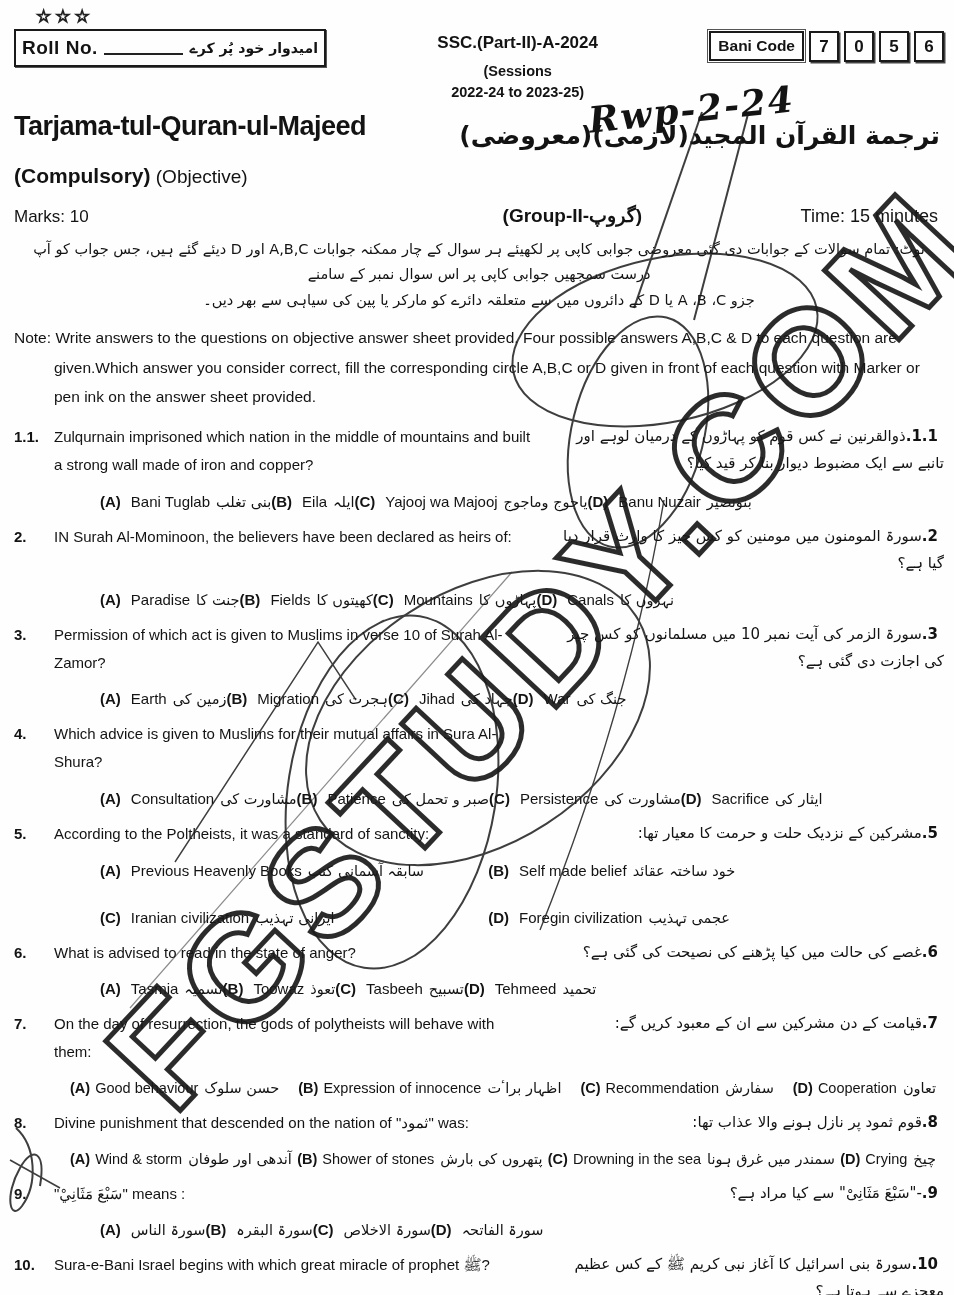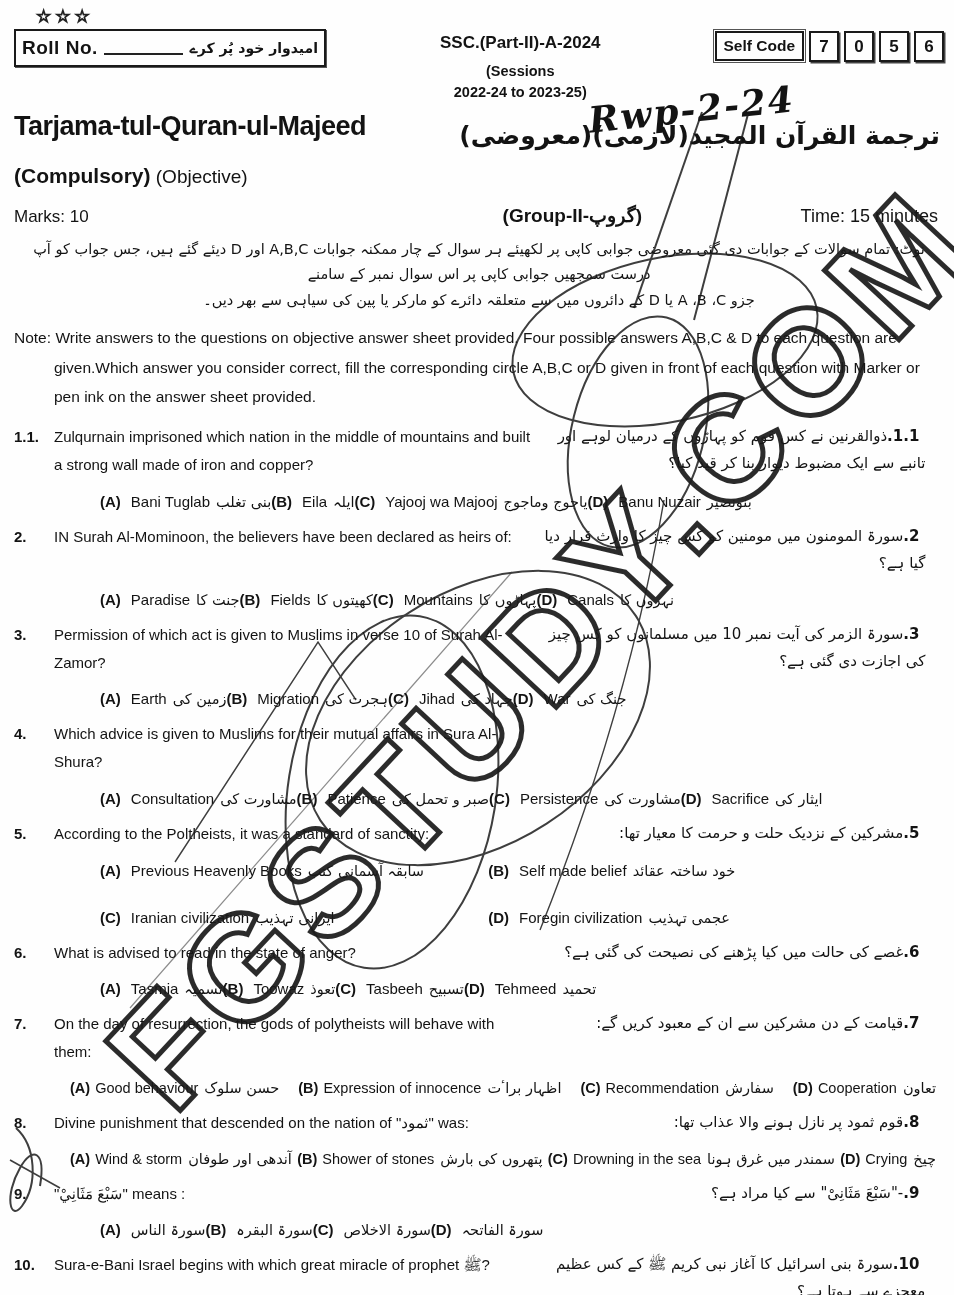--- a/index.html
+++ b/index.html
@@ -102,7 +102,7 @@
       </div>
     </div>
     <div class="paper-code">
-      <span class="pc-label">Self Code</span>
+      <span class="pc-label">Bani Code</span>
       <span class="pc-digit">7</span>
       <span class="pc-digit">0</span>
       <span class="pc-digit">5</span>

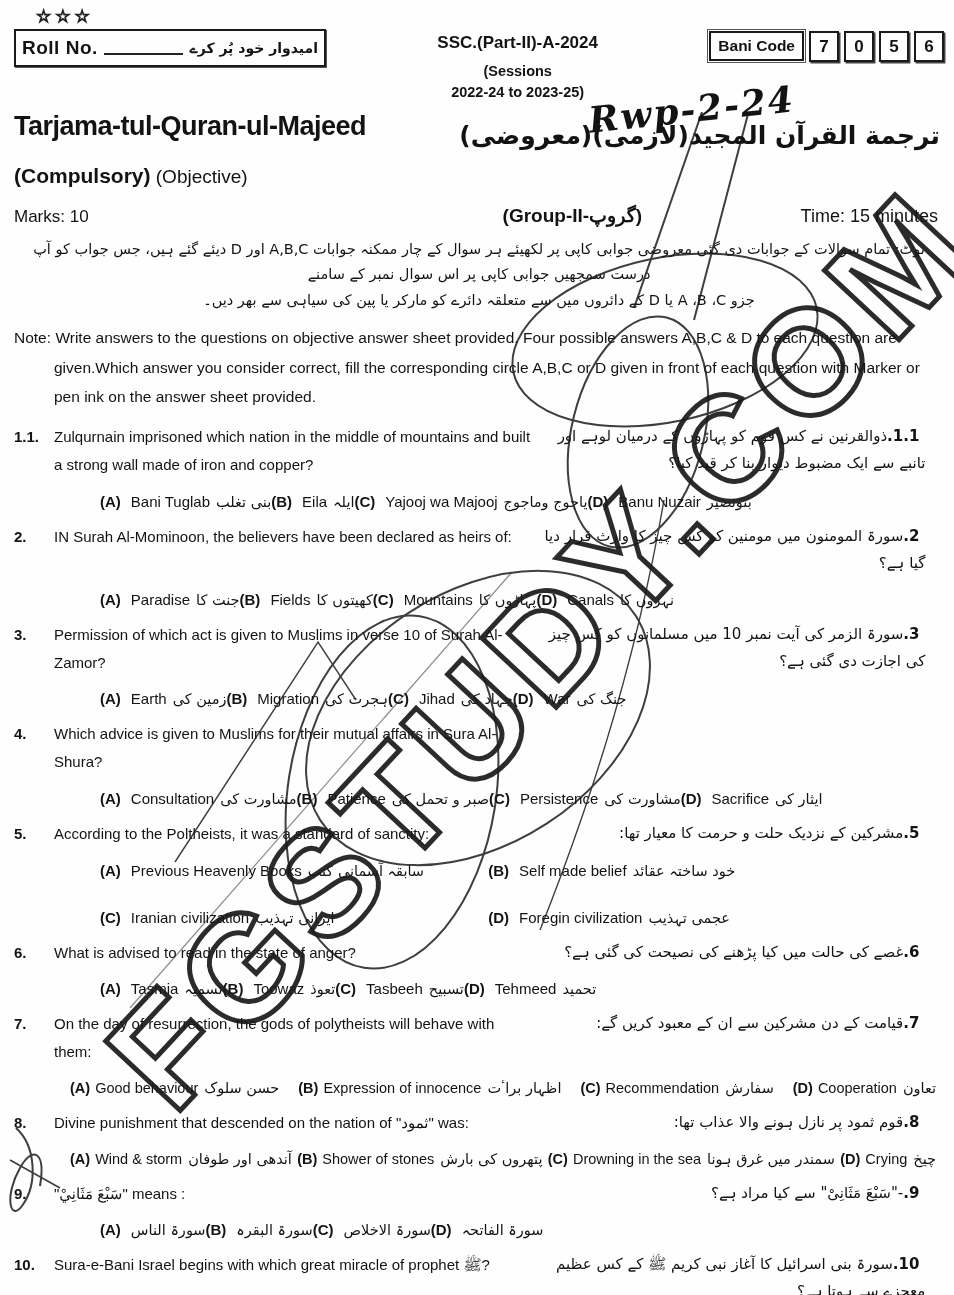--- a/index.html
+++ b/index.html
@@ -54,7 +54,7 @@
   
   #questions { margin-top:12px; }
   .question { margin-bottom:13px; }
-  .q-row { display:flex; align-items:flex-start; }
+  .q-row { display:flex; justify-content:space-between; align-items:flex-start; }
   .q-en { width:56%; font-size:15px; line-height:1.85; display:flex; gap:10px; }
   .q-no { font-weight:bold; min-width:30px; }
   .q-ur { width:42%; font-size:15px; line-height:1.8; text-align:right; }

